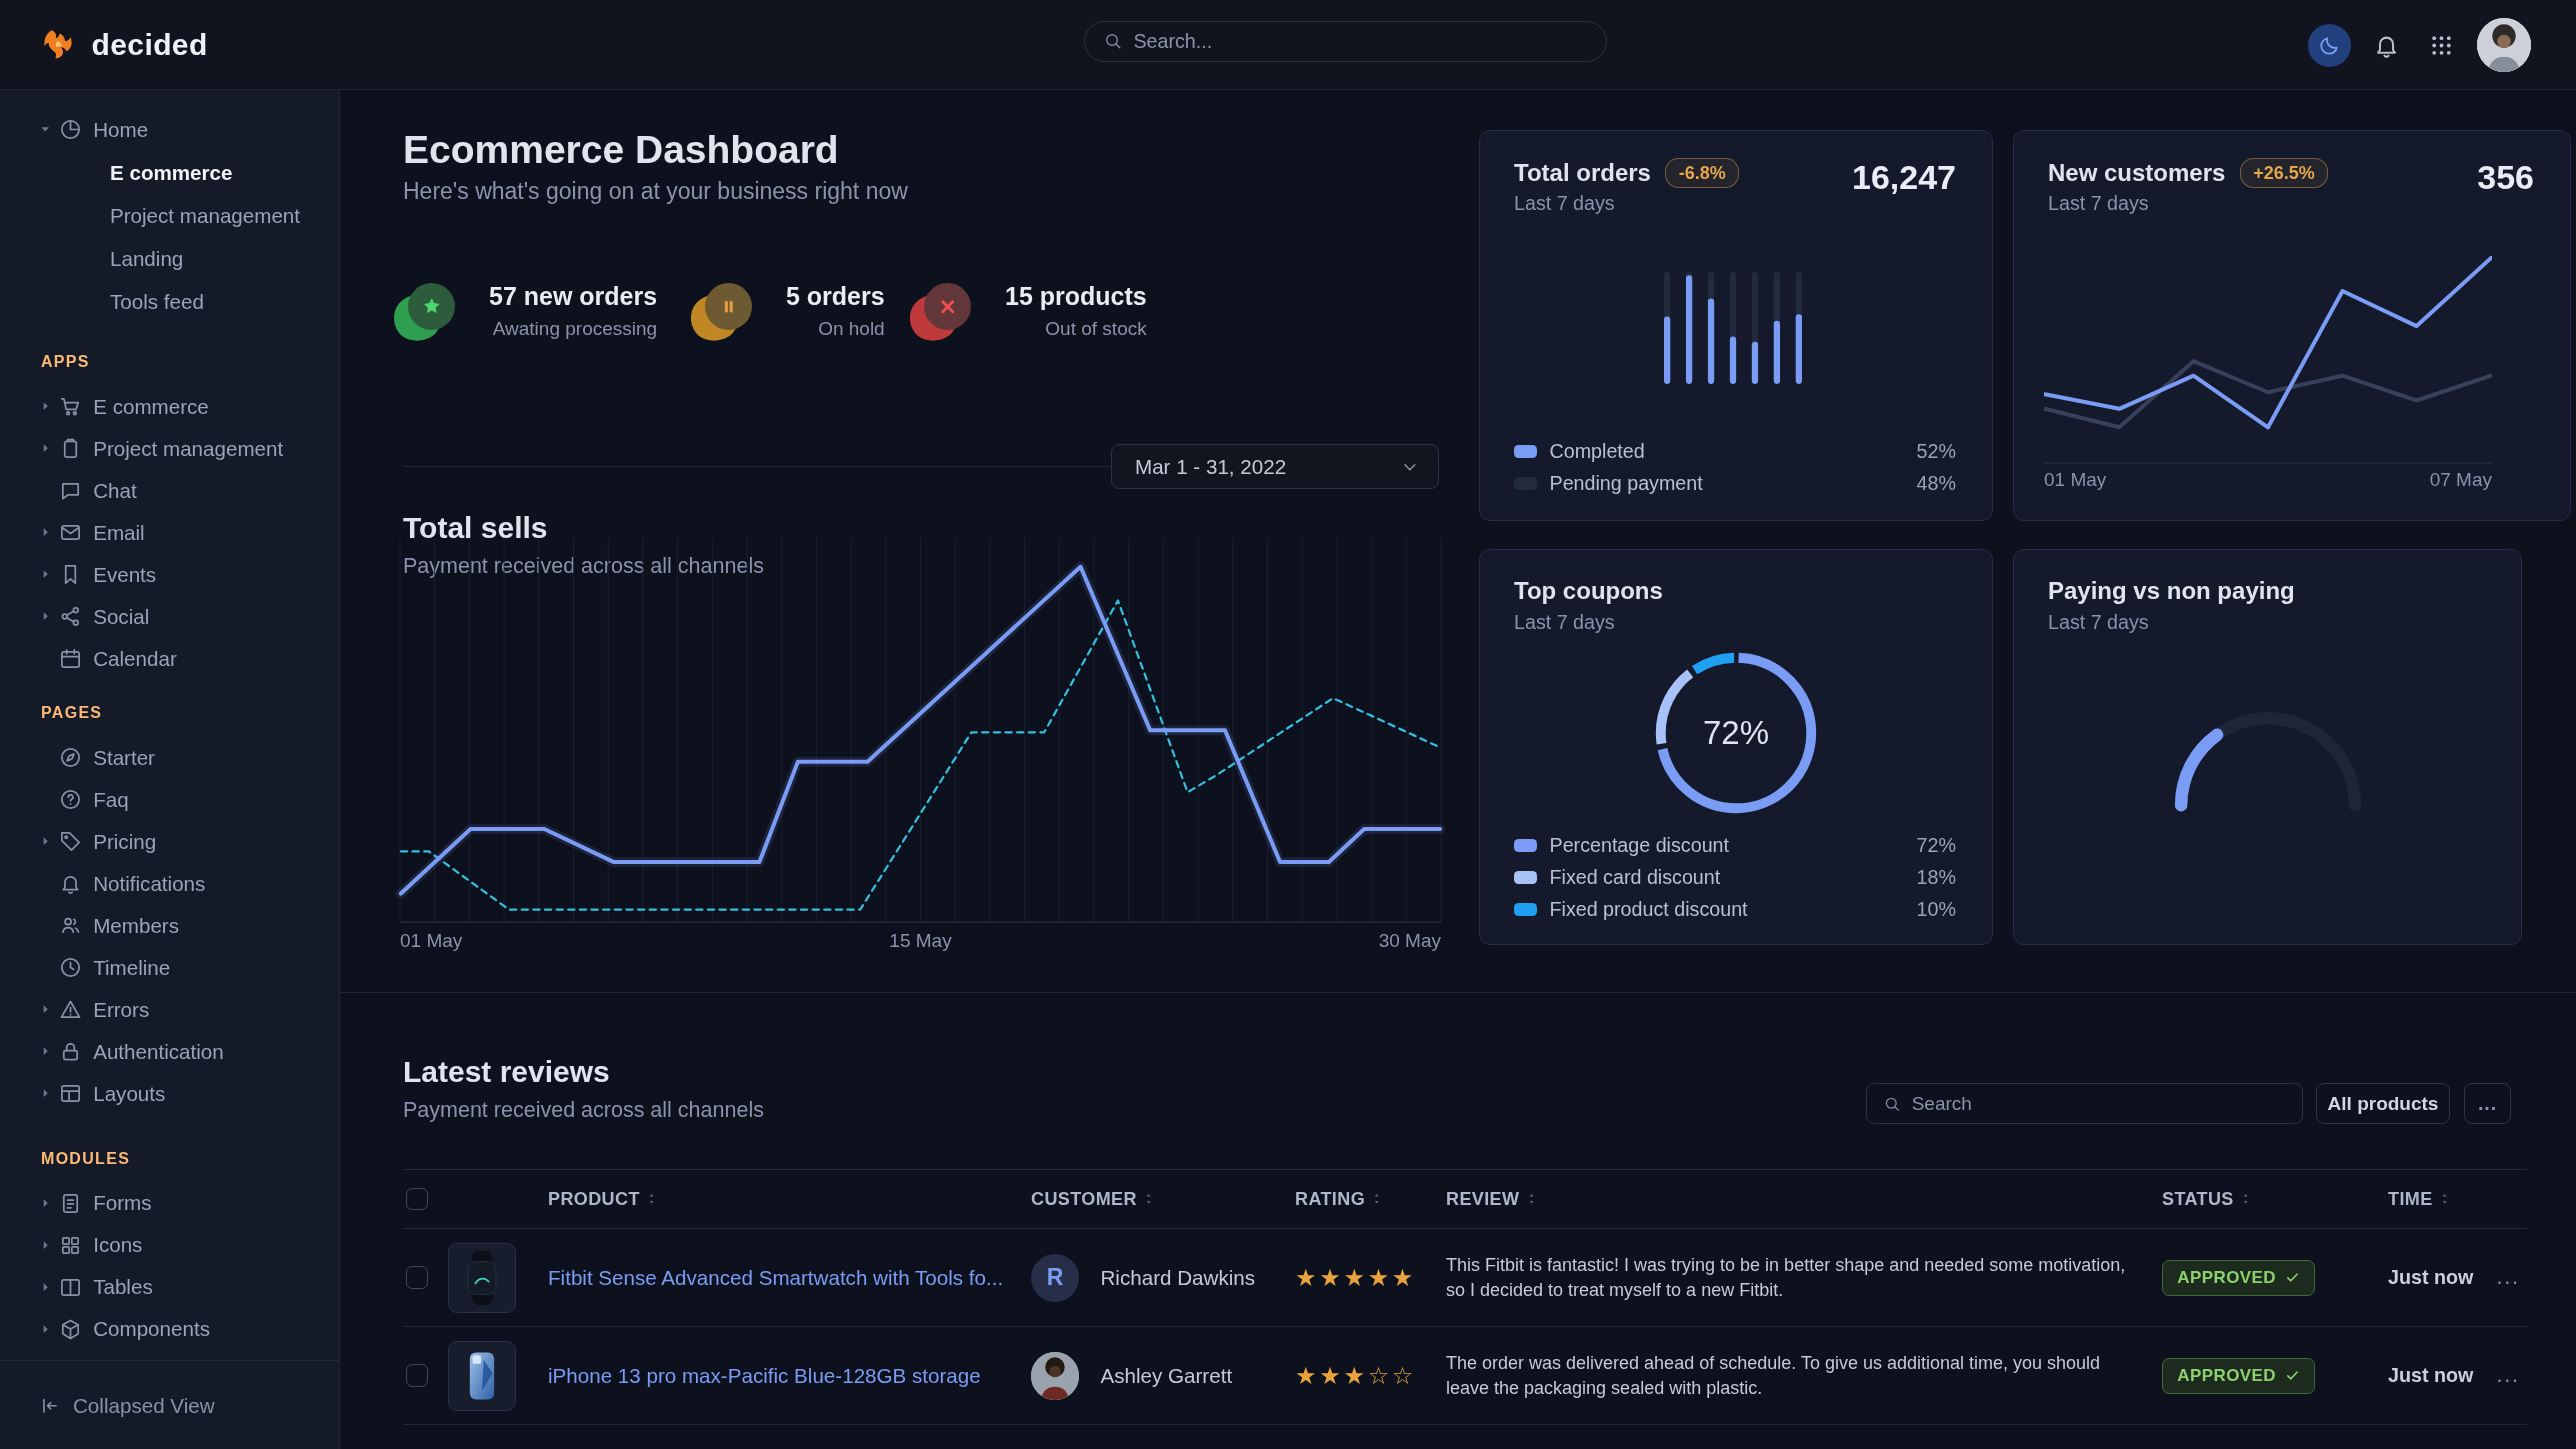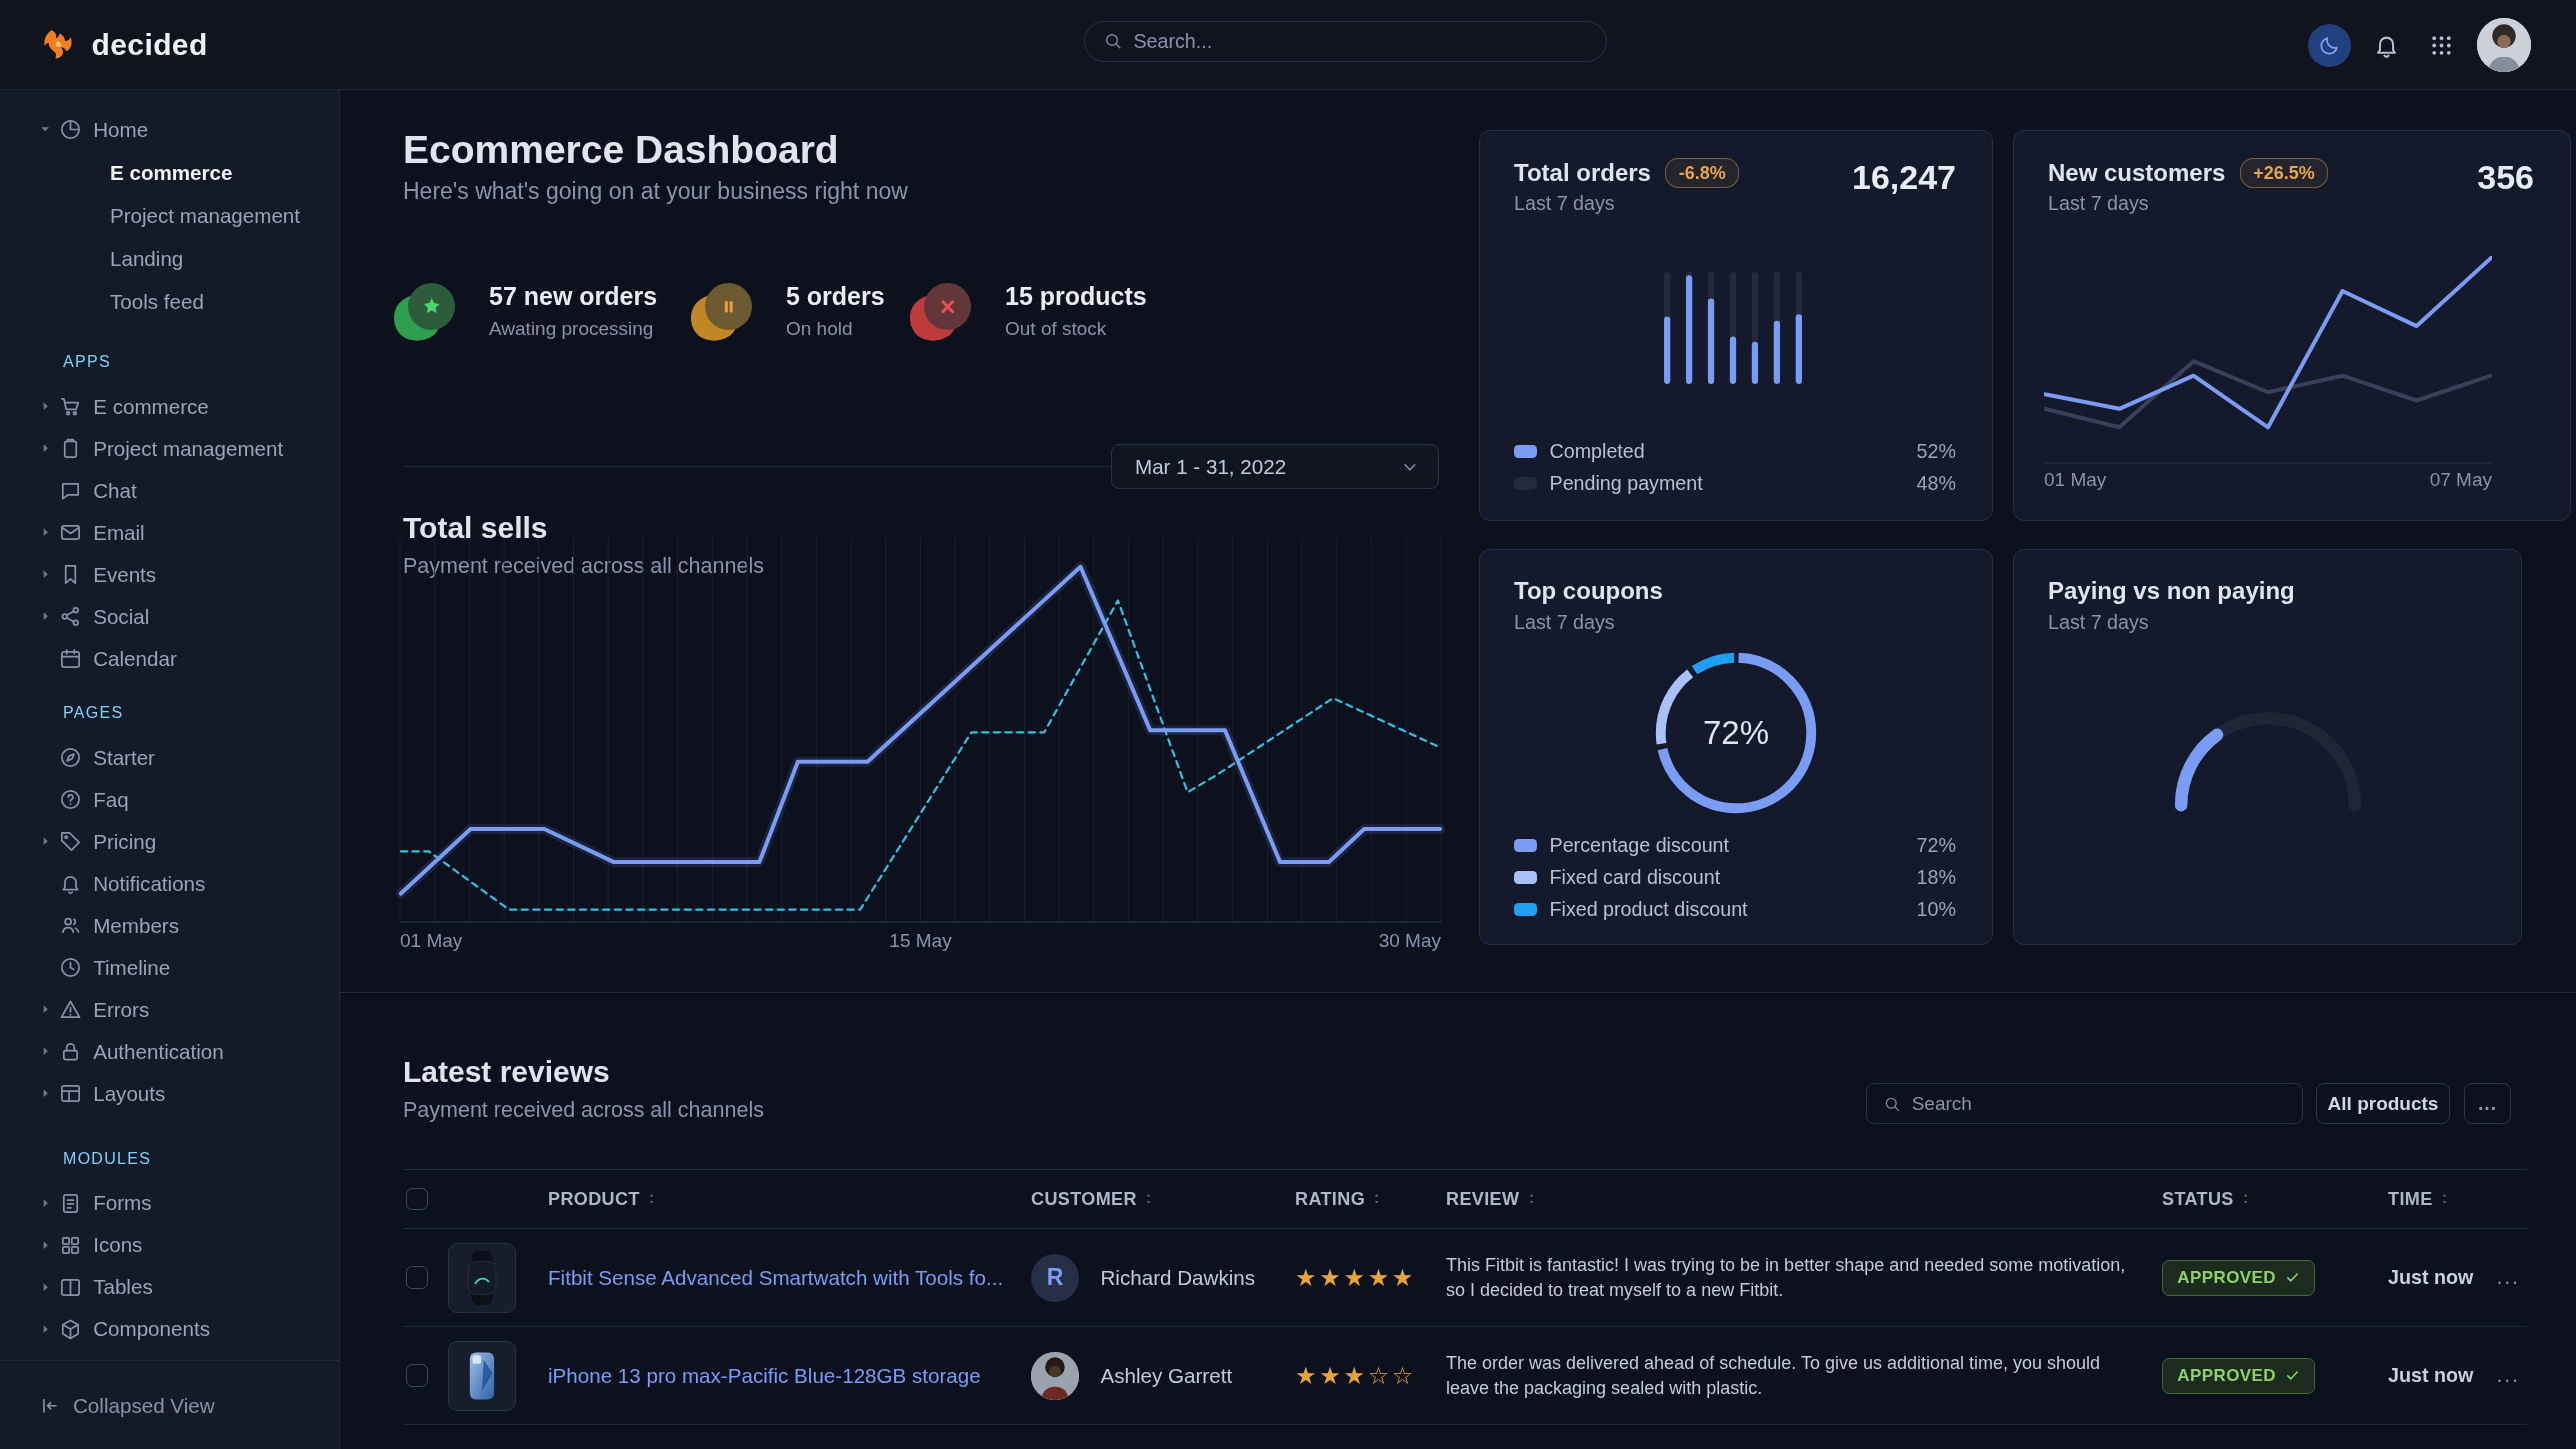--- a/index.html
+++ b/index.html
@@ -48,7 +48,7 @@
   .page-title { position:absolute; left:63px; top:38px; font-size:39px; font-weight:700; color:#dfe4ef; }
   .page-subtitle { position:absolute; left:63px; top:88px; font-size:23px; color:#8a93ab; }
 
-  .stat { position:absolute; top:179px; display:flex; align-items:flex-start; gap:23px; }
+  .stat { position:absolute; top:179px; display:flex; align-items:flex-start; gap:23px;text-align:right; }
   .stat-icon { position:relative; width:72px; height:82px; }
   .stat-blob { position:absolute; left:0; top:25px; width:47px; height:47px; border-radius:58% 42% 55% 45% / 50% 55% 45% 50%; transform:rotate(15deg); }
   .stat-circle { position:absolute; left:14.3px; top:14.3px; width:47px; height:47px; border-radius:50%; display:flex; align-items:center; justify-content:center; }

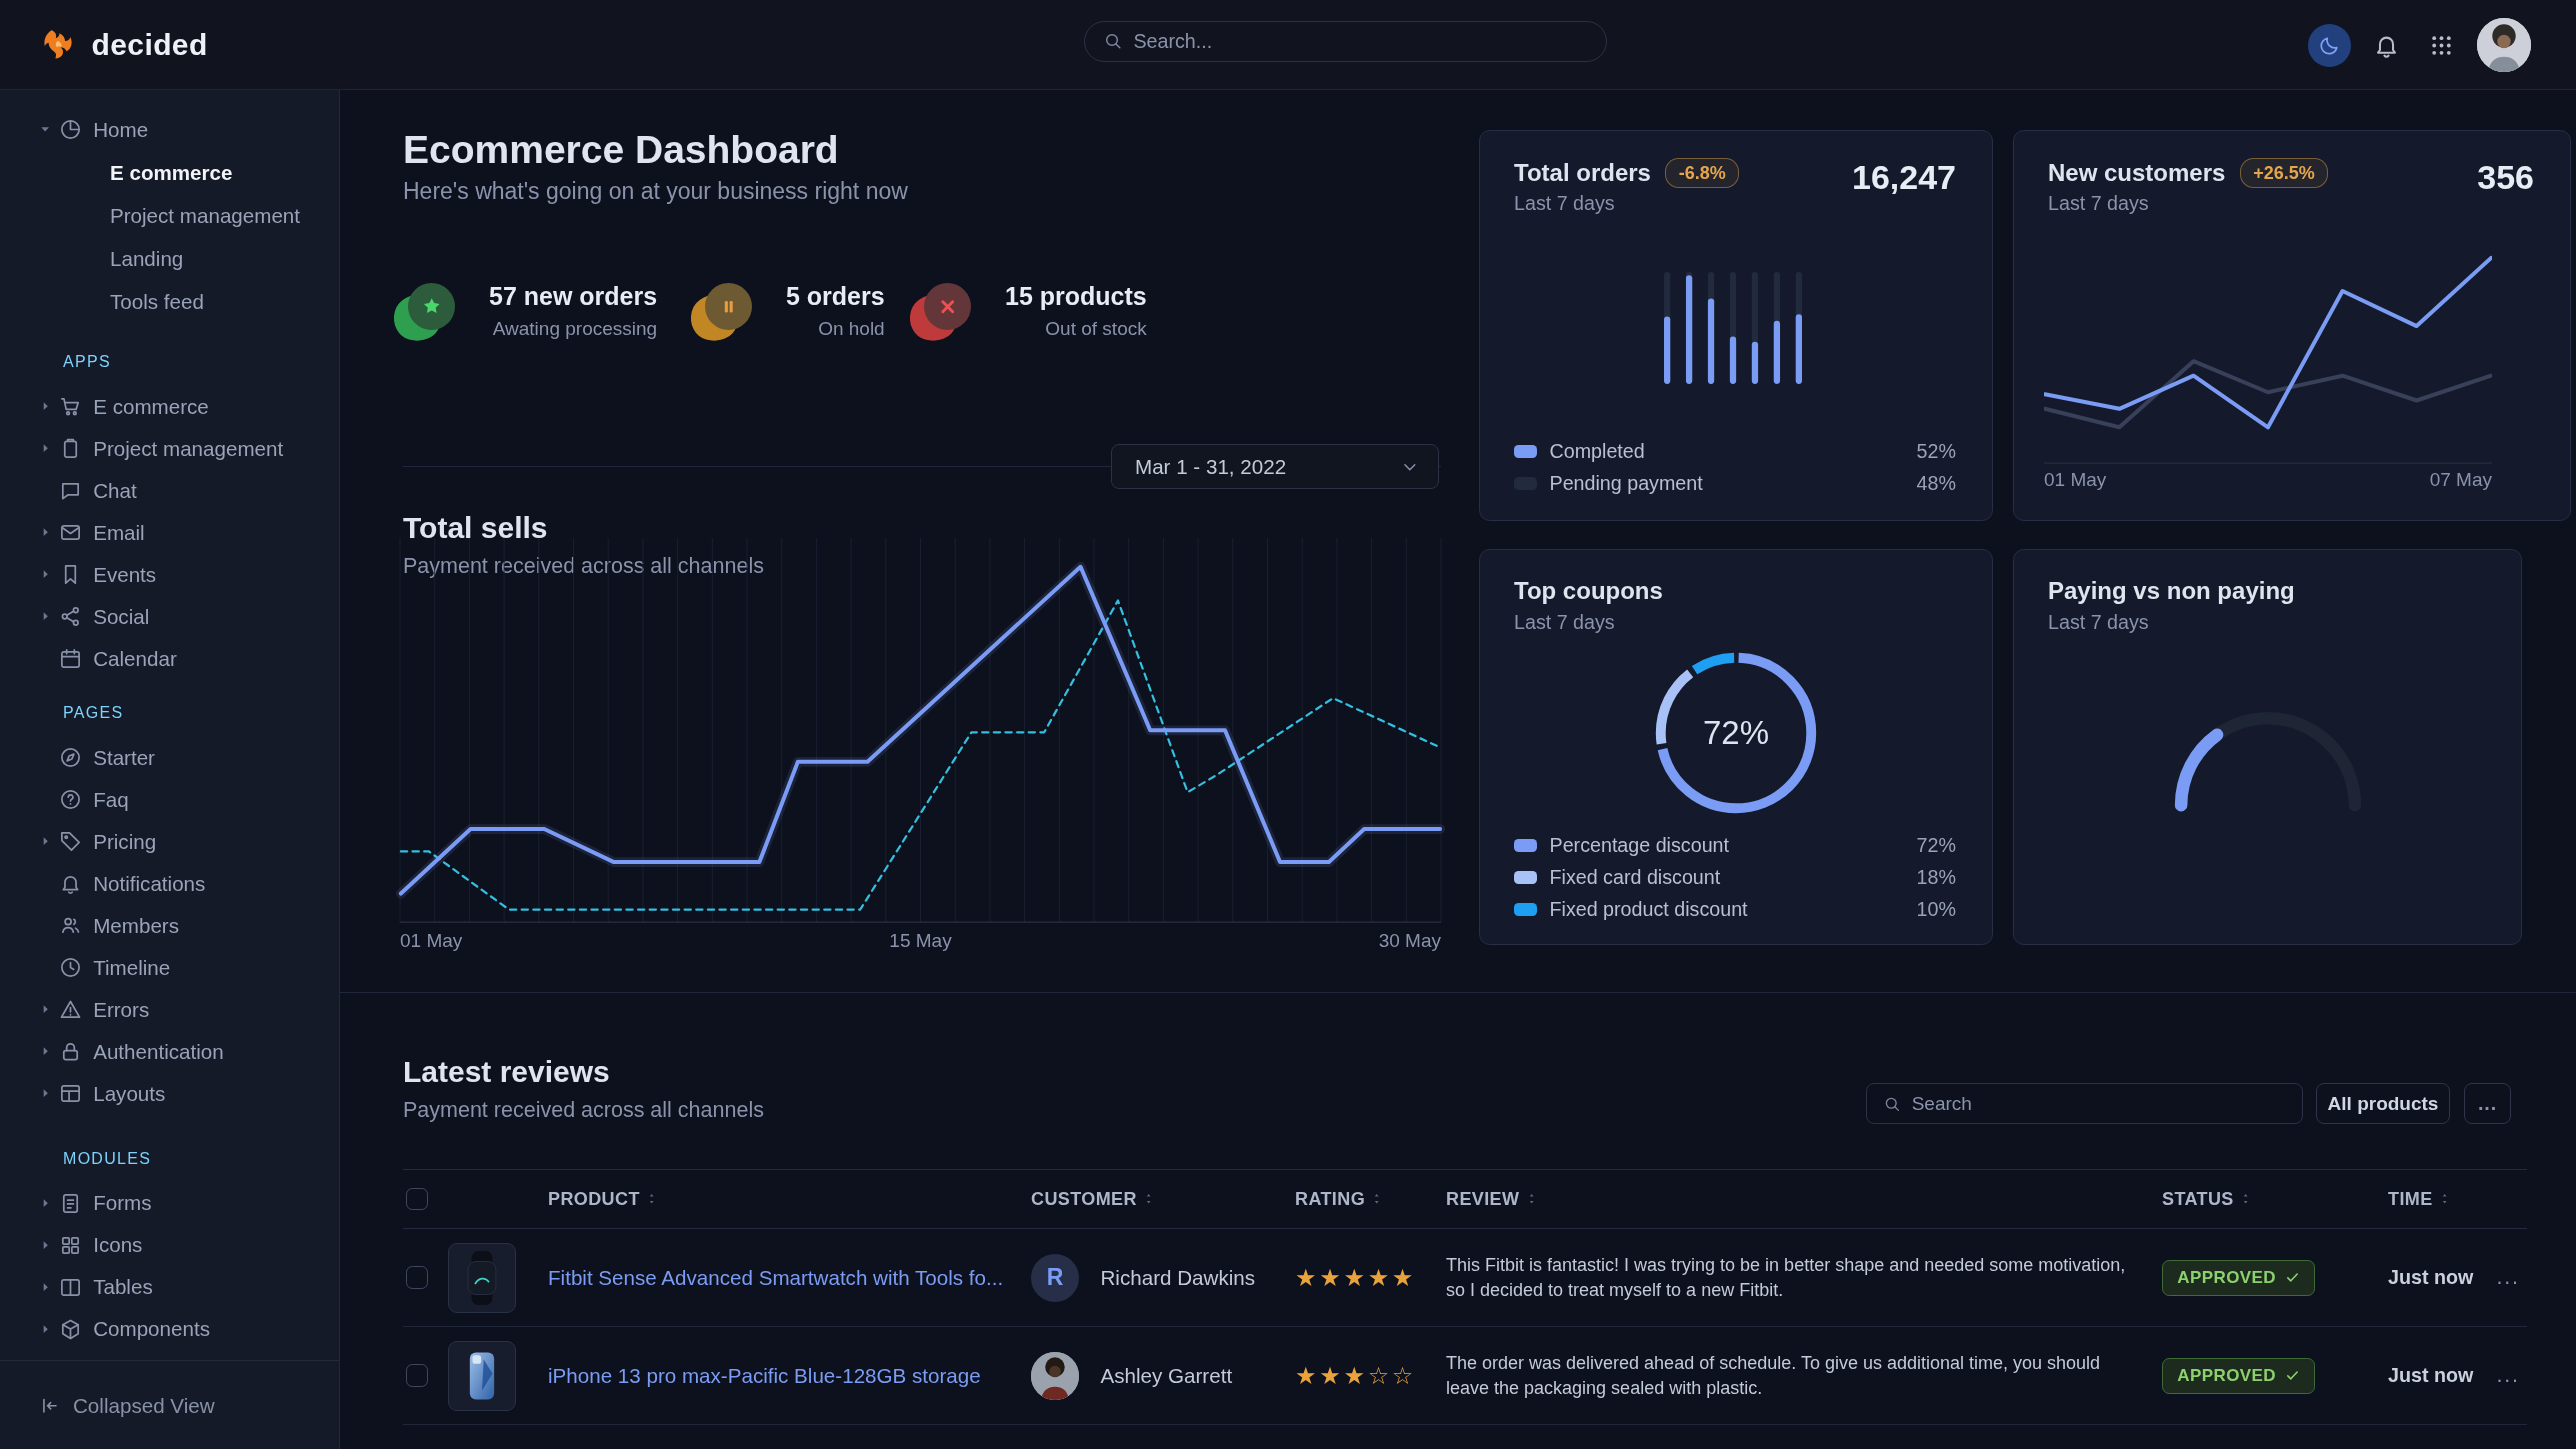--- a/index.html
+++ b/index.html
@@ -27,7 +27,7 @@
   
   .sidebar { position:absolute; top:90px; left:0; width:340px; height:1360px; background:#151a28; border-right:1.3px solid #222839; }
   .side-scroll { position:absolute; top:0; left:0; right:0; bottom:90px; padding-top:18px; overflow:hidden; }
-  .section-label { height:23px; line-height:23px; padding-left:63px; font-size:16px; font-weight:400; letter-spacing:1.3px; color:#7dd3fc; }
+  .section-label { height:23px; line-height:23px; padding-left:41px; font-size:16px; font-weight:700; letter-spacing:1.3px; color:#fdba74; }
   .sl-apps { margin-top:27px; margin-bottom:12.5px; }
   .sl-pages { margin-top:21.5px; margin-bottom:12.5px; }
   .sl-modules { margin-top:32px; margin-bottom:12.5px; }

